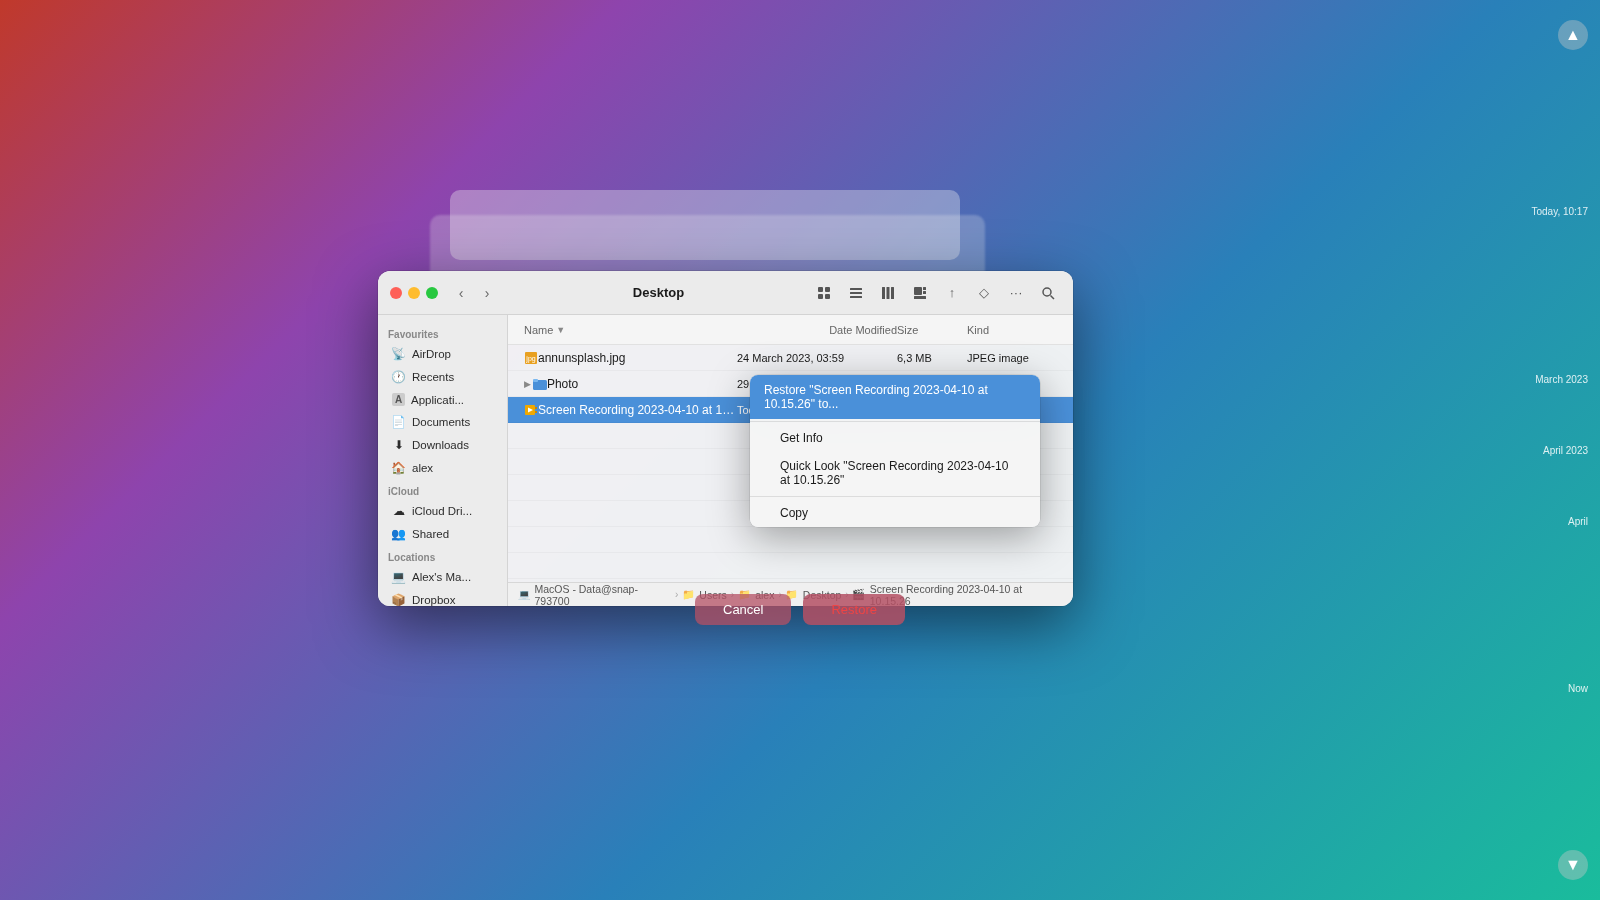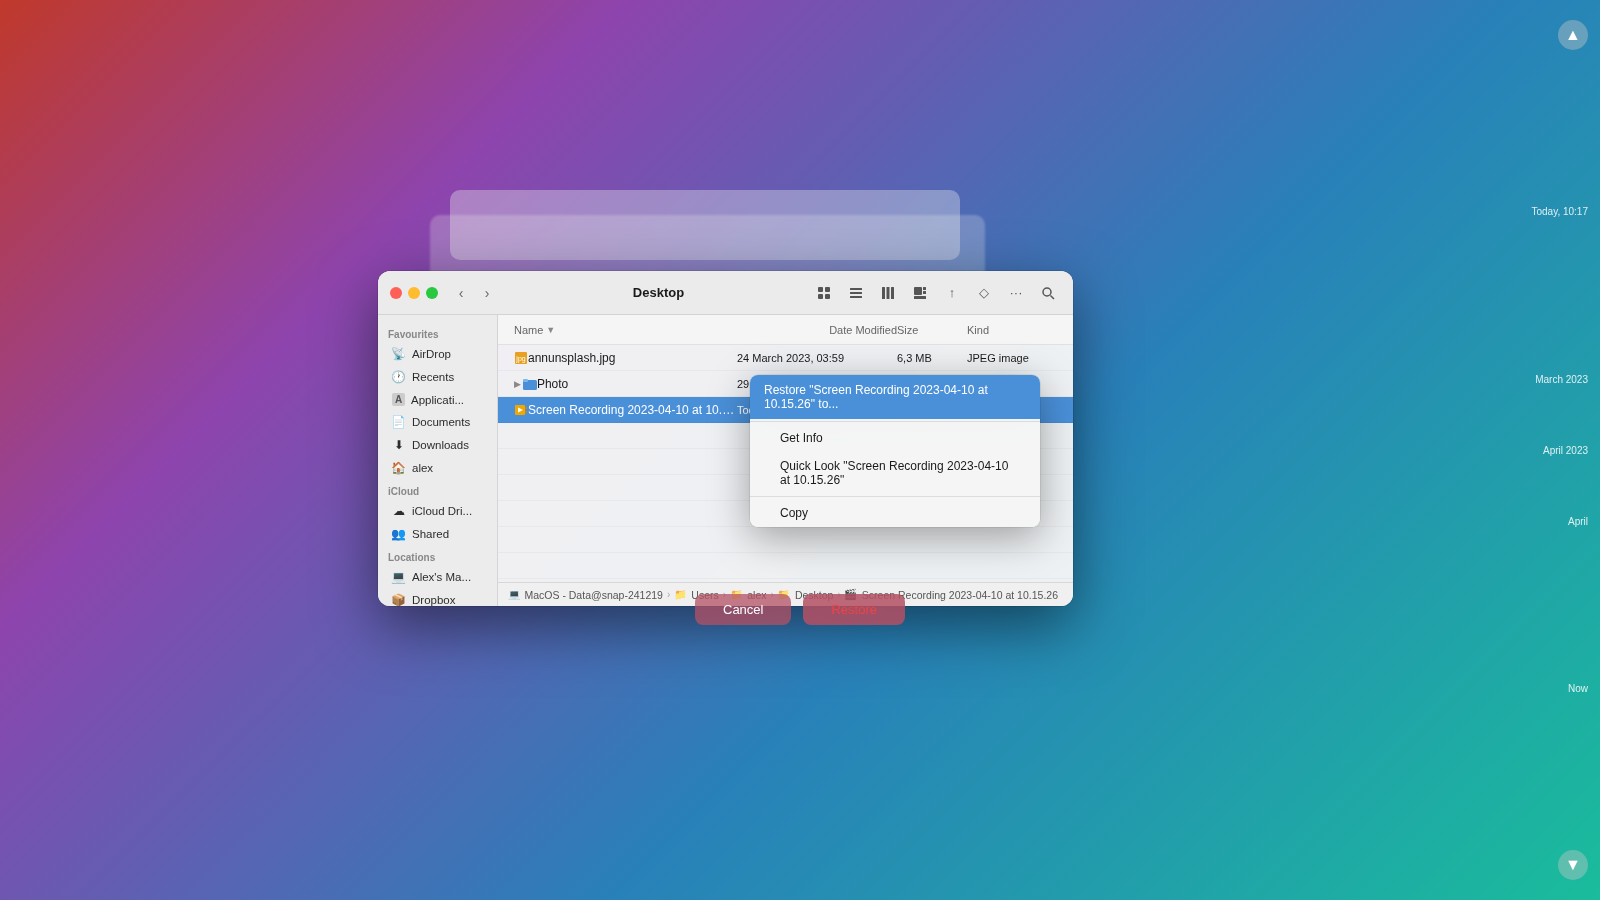--- a/index.html
+++ b/index.html
@@ -137,7 +137,7 @@
 
     
     .sidebar {
-      width: 120px;
+      width: 130px;
       background: rgba(235,235,235,0.95);
       border-right: 1px solid rgba(0,0,0,0.1);
       padding: 8px 0;

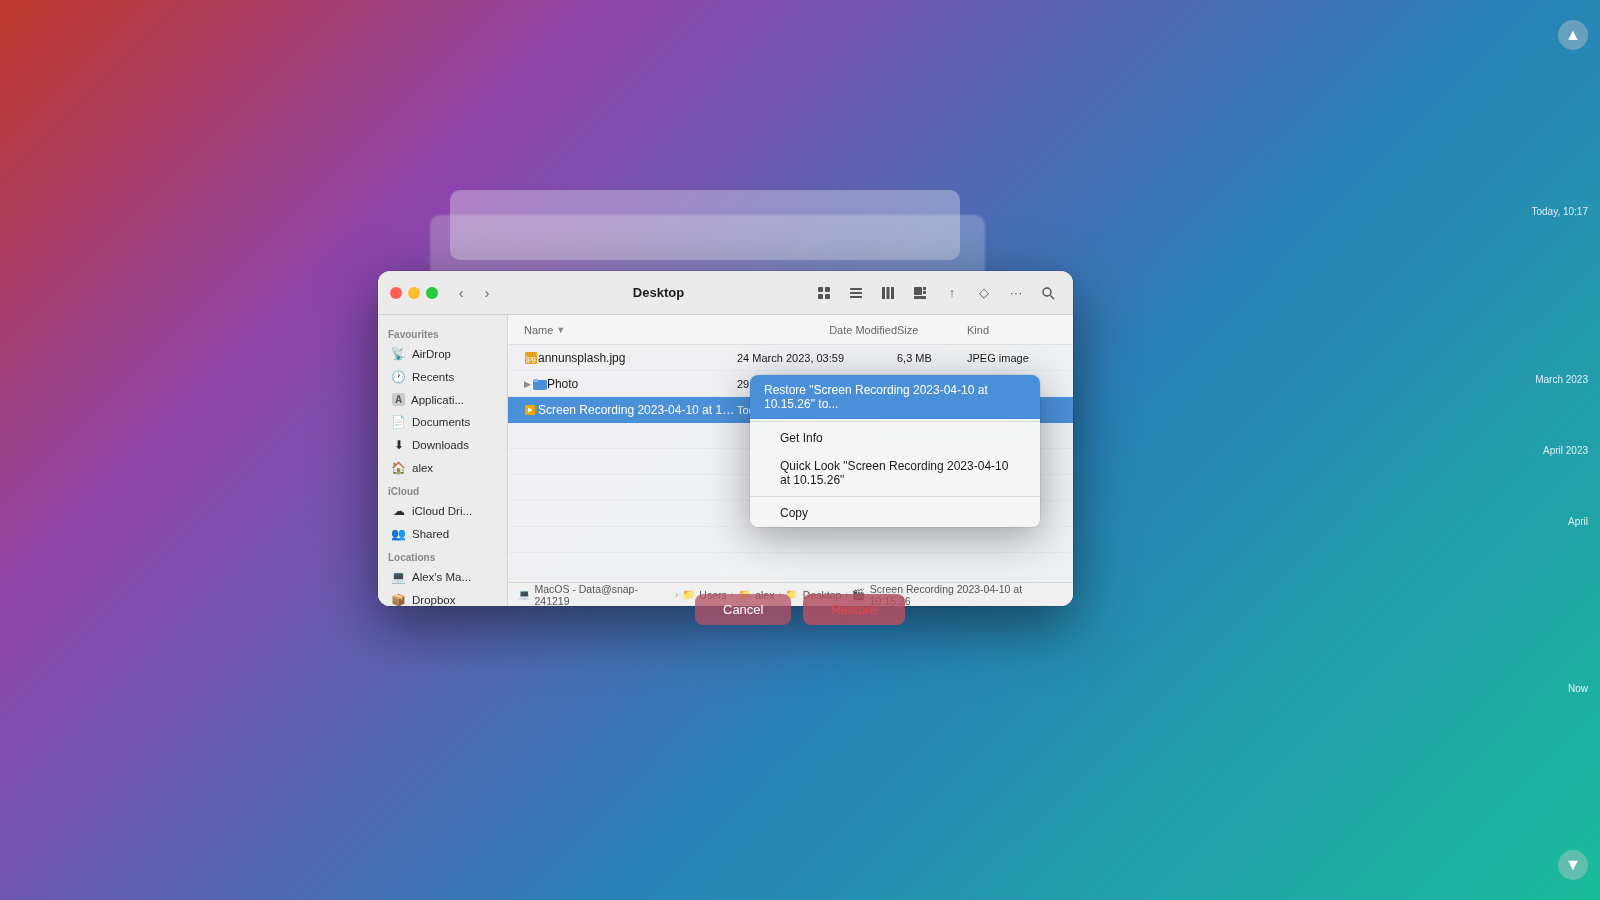--- a/index.html
+++ b/index.html
@@ -578,7 +578,7 @@
 
       <div class="status-bar">
         <span style="font-size:10px;">💻</span>
-        <span style="font-size:10.5px;">MacOS - Data@snap-241219</span>
+        <span style="font-size:10.5px;">MacOS - Data@snap-793700</span>
         <span class="breadcrumb-sep">›</span>
         <span>📁</span>
         <span style="font-size:10.5px;">Users</span>

